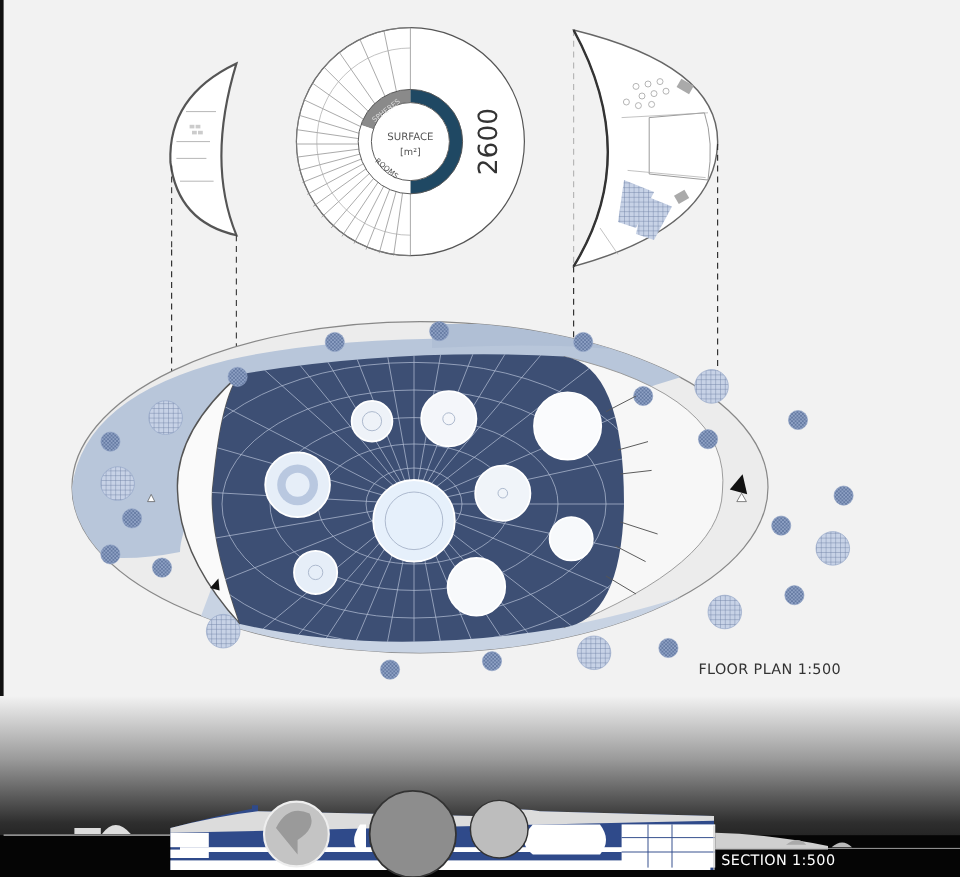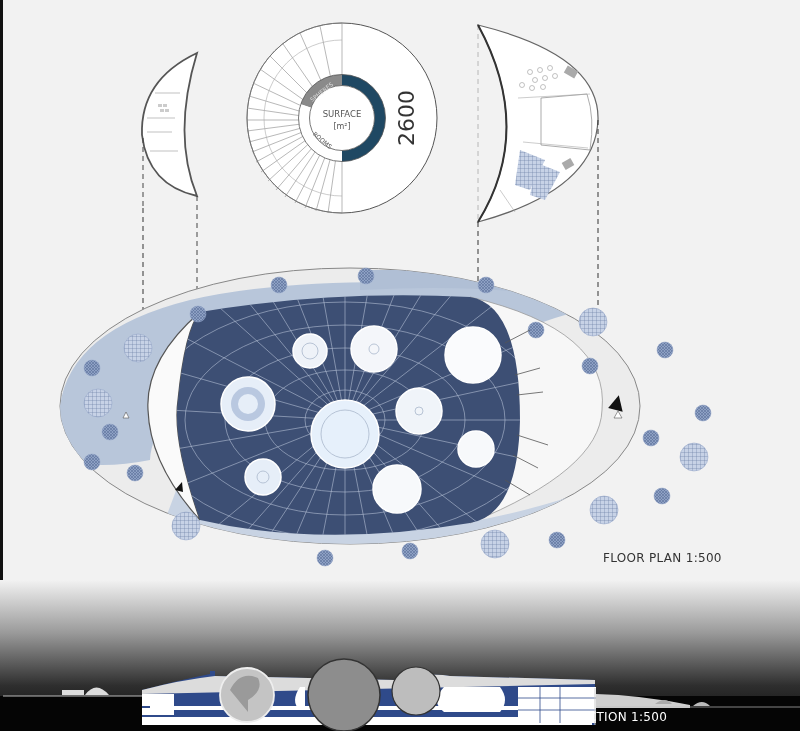--- a/index.html
+++ b/index.html
@@ -7,7 +7,7 @@
   .edge{position:absolute;left:0;top:0;width:3px;height:731px;background:#111;}
   svg{position:absolute;left:0;top:0;}
   .label{position:absolute;font-family:"DejaVu Sans",sans-serif;letter-spacing:0.3px;}
-  #plan-label{left:603px;top:551px;font-size:12px;color:#333;}
+  #plan-label{left:582px;top:551px;font-size:12px;color:#333;}
   #section-label{left:572px;top:710px;font-size:12px;color:#fff;}
 </style>
 </head>

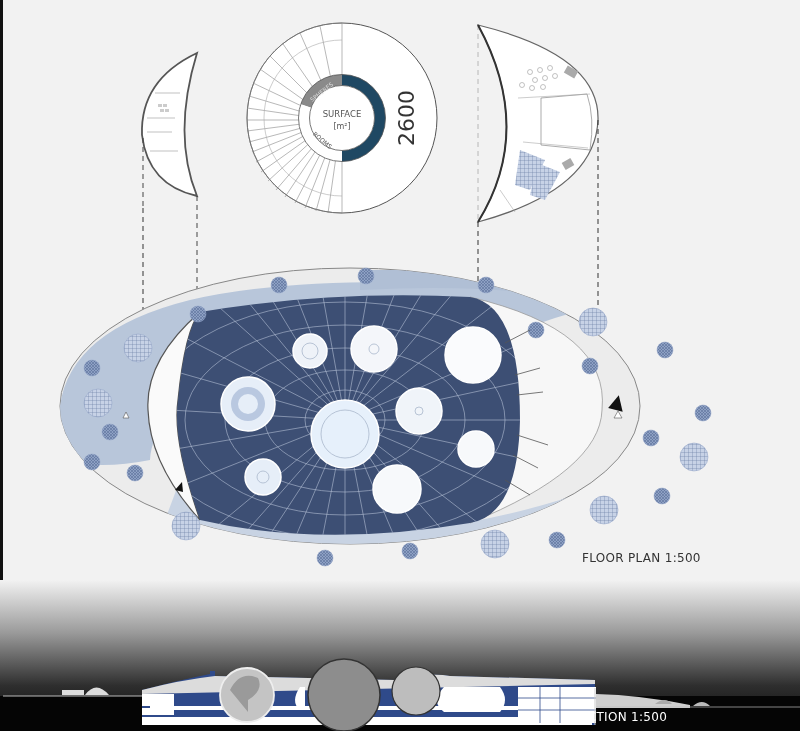--- a/index.html
+++ b/index.html
@@ -8,7 +8,7 @@
   svg{position:absolute;left:0;top:0;}
   .label{position:absolute;font-family:"DejaVu Sans",sans-serif;letter-spacing:0.3px;}
   #plan-label{left:582px;top:551px;font-size:12px;color:#333;}
-  #section-label{left:572px;top:710px;font-size:12px;color:#fff;}
+  #section-label{left:601px;top:710px;font-size:12px;color:#fff;}
 </style>
 </head>
 <body>

